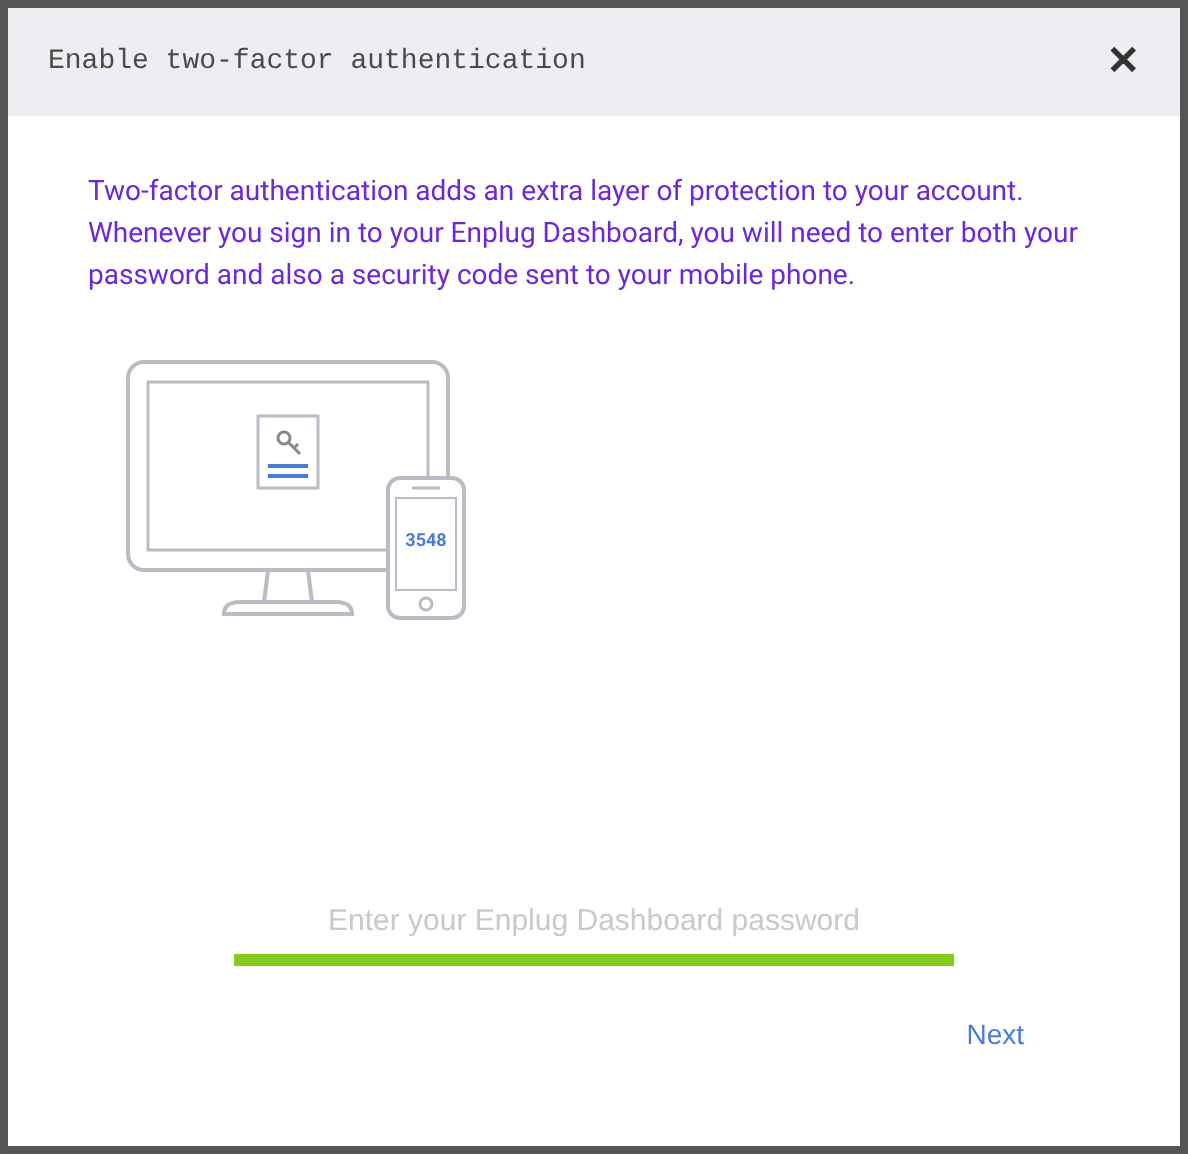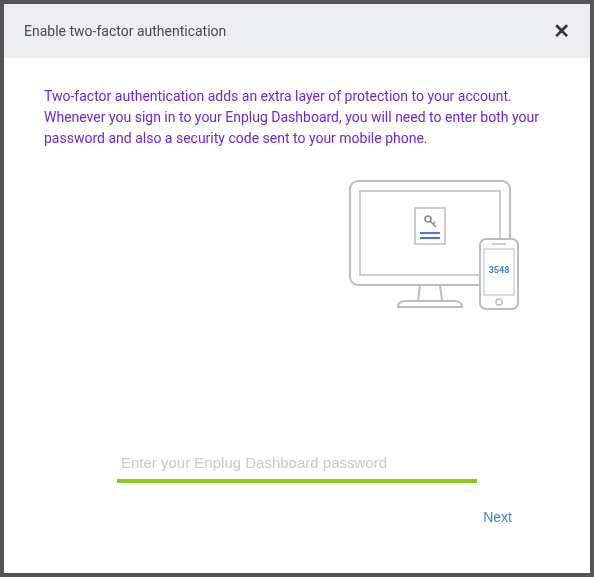--- a/index.html
+++ b/index.html
@@ -34,6 +34,7 @@
       font-size: 14px;
       color: #4a4a4a;
       font-weight: 400;
+      font-family: Liberation Mono, monospace;
     }
     .close-btn {
       background: none;

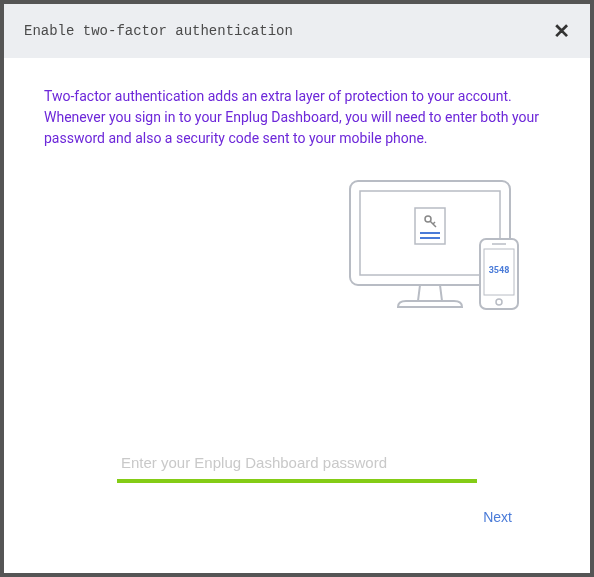--- a/index.html
+++ b/index.html
@@ -60,7 +60,7 @@
     }
     .illustration {
       display: flex;
-      justify-content: flex-end;
+      justify-content: flex-start;
       margin-top: 4px;
       margin-bottom: 30px;
     }

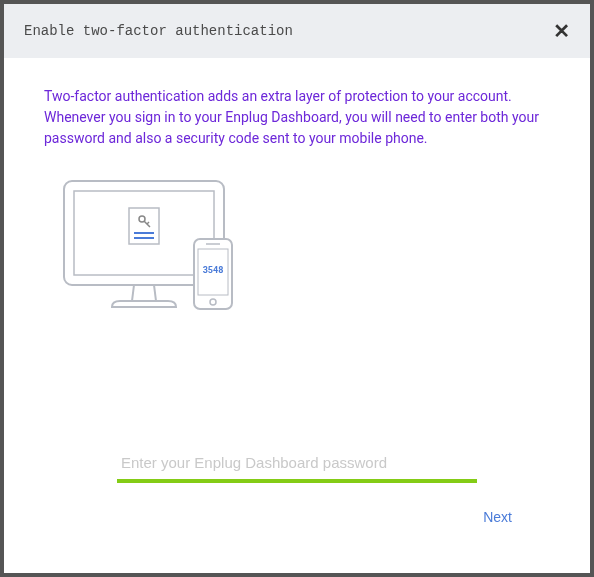--- a/index.html
+++ b/index.html
@@ -74,9 +74,10 @@
       width: 100%;
       max-width: 360px;
       border: none;
-      border-bottom: 4px solid #84cc16;
+      border-bottom: 6px solid #84cc16;
       padding: 8px 4px;
       font-size: 15px;
+      text-align: center;
       outline: none;
       color: #7f1d1d;
       background: transparent;

